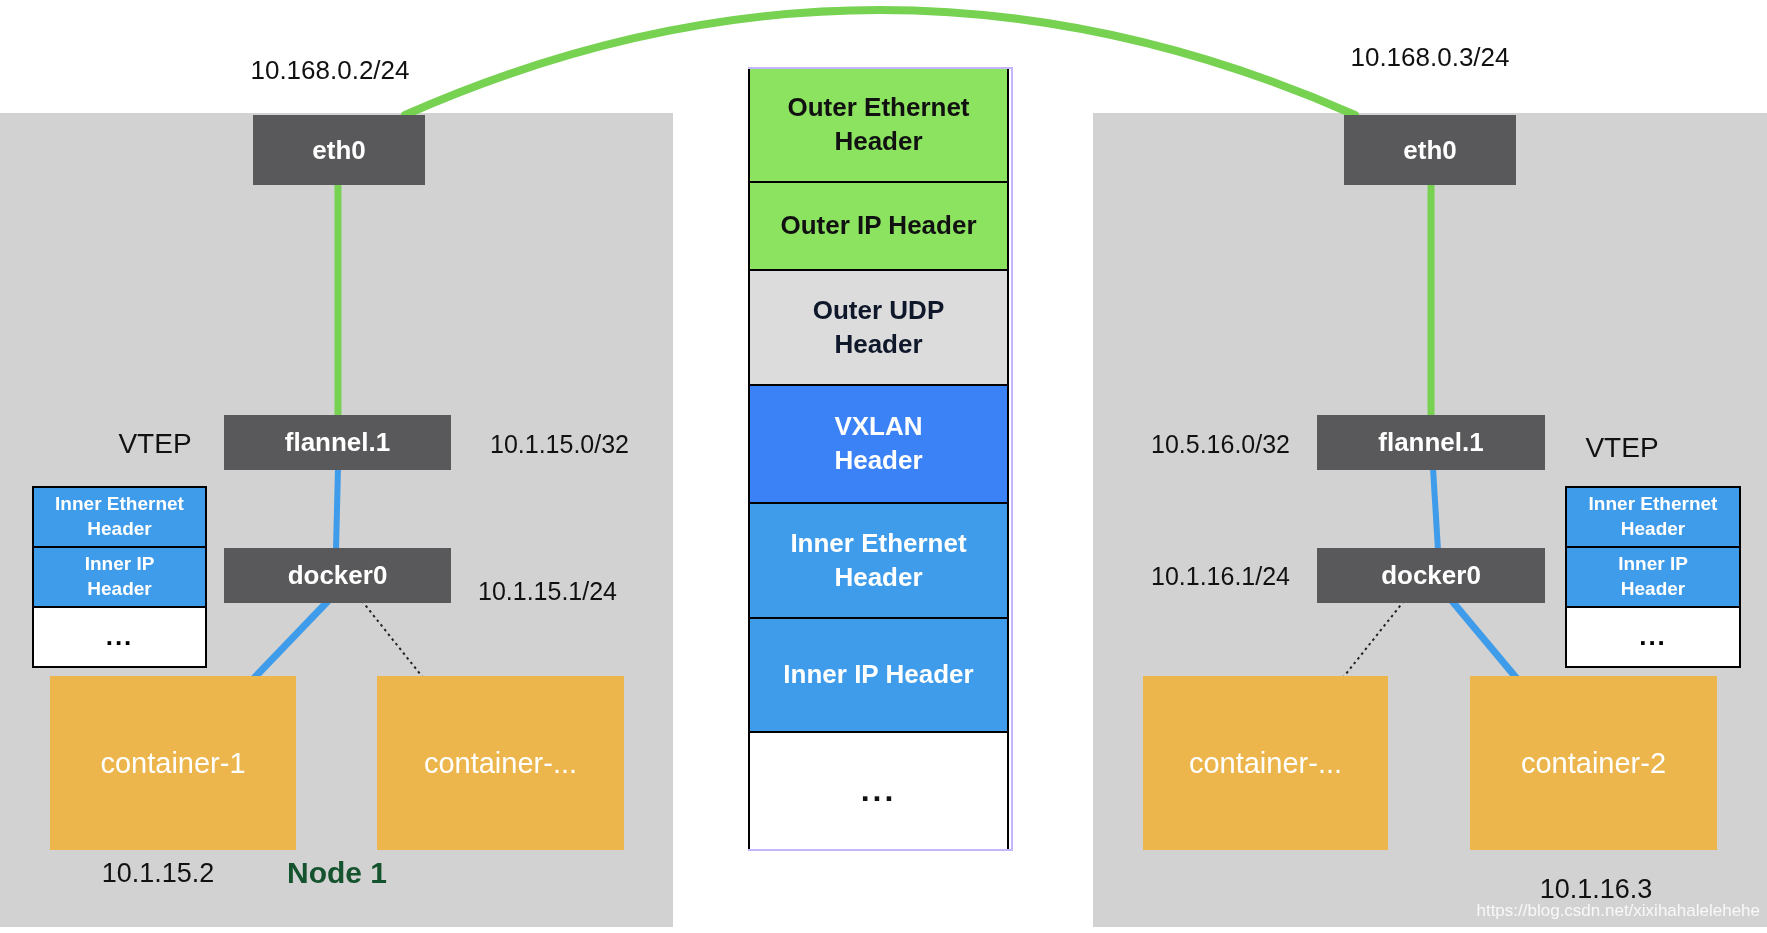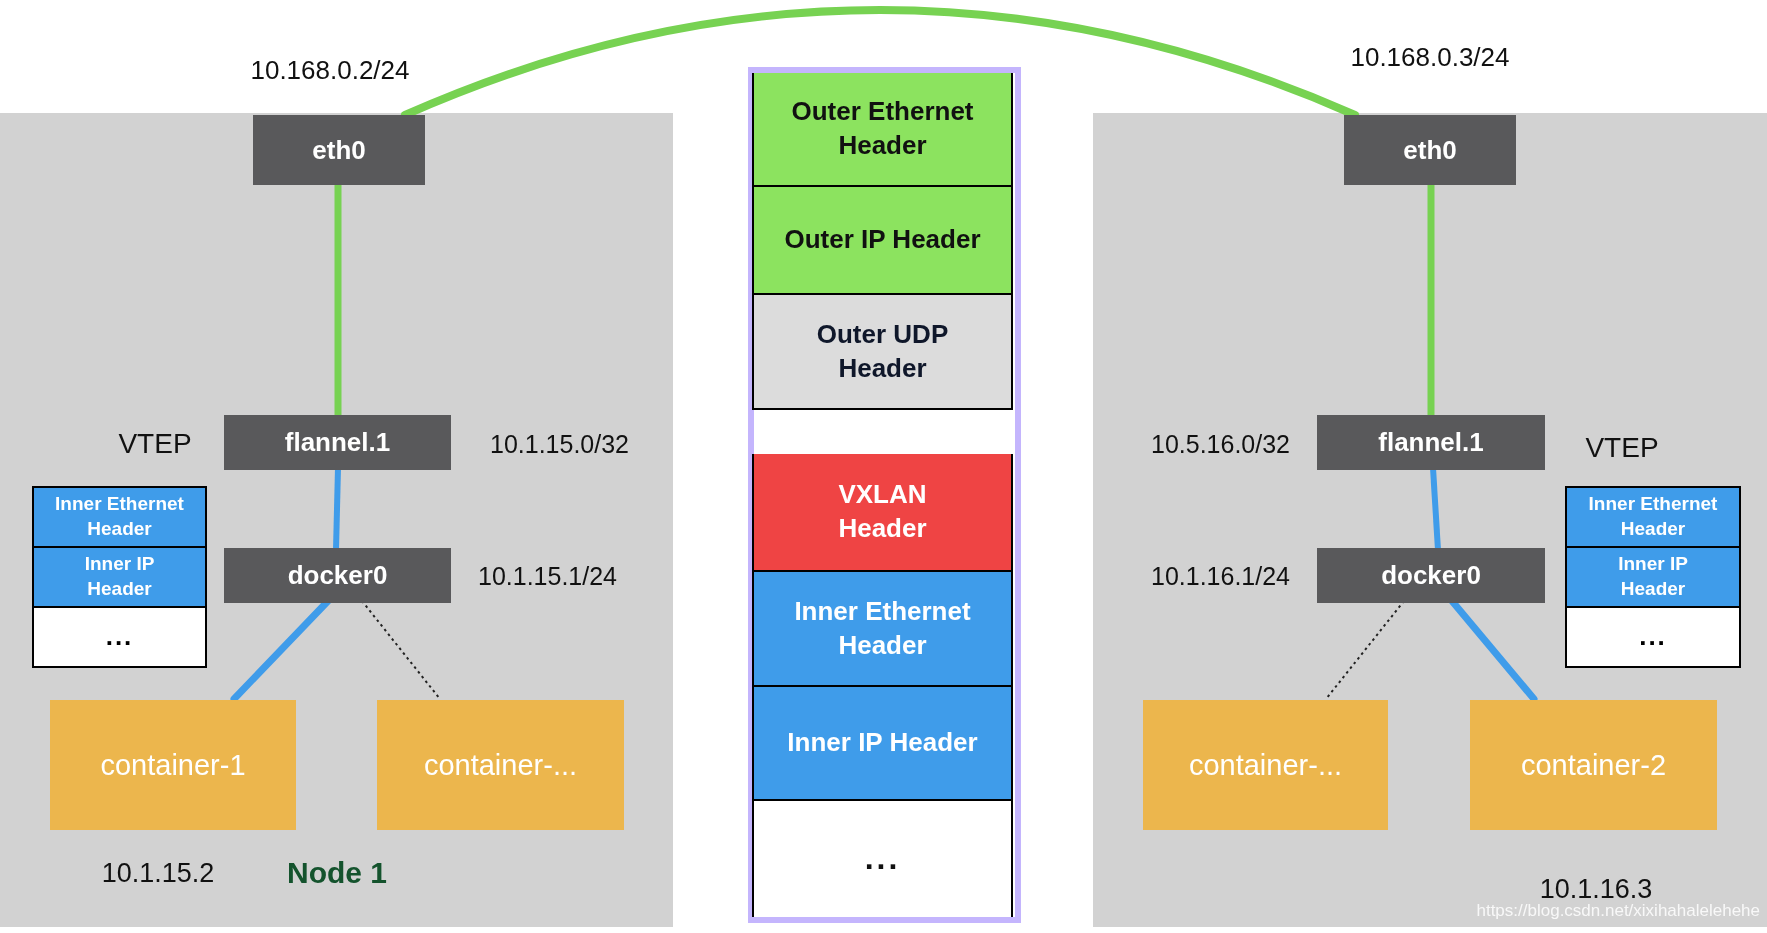--- a/index.html
+++ b/index.html
@@ -59,7 +59,7 @@
   }
   .mini-row.last { background:#fff; color:#000; border-bottom:none; font-size:26px; letter-spacing:2px; }
 
-  .stack { position:absolute; left:748px; top:67px; width:261px; border:6px solid #c4b5fd; z-index:3; }
+  .stack { position:absolute; left:748px; top:67px; width:261px; border:2px solid #c4b5fd; z-index:3; }
   .seg {
     display:flex; align-items:center; justify-content:center; text-align:center;
     font-weight:bold; font-size:26px; line-height:1.3; white-space:pre-line;

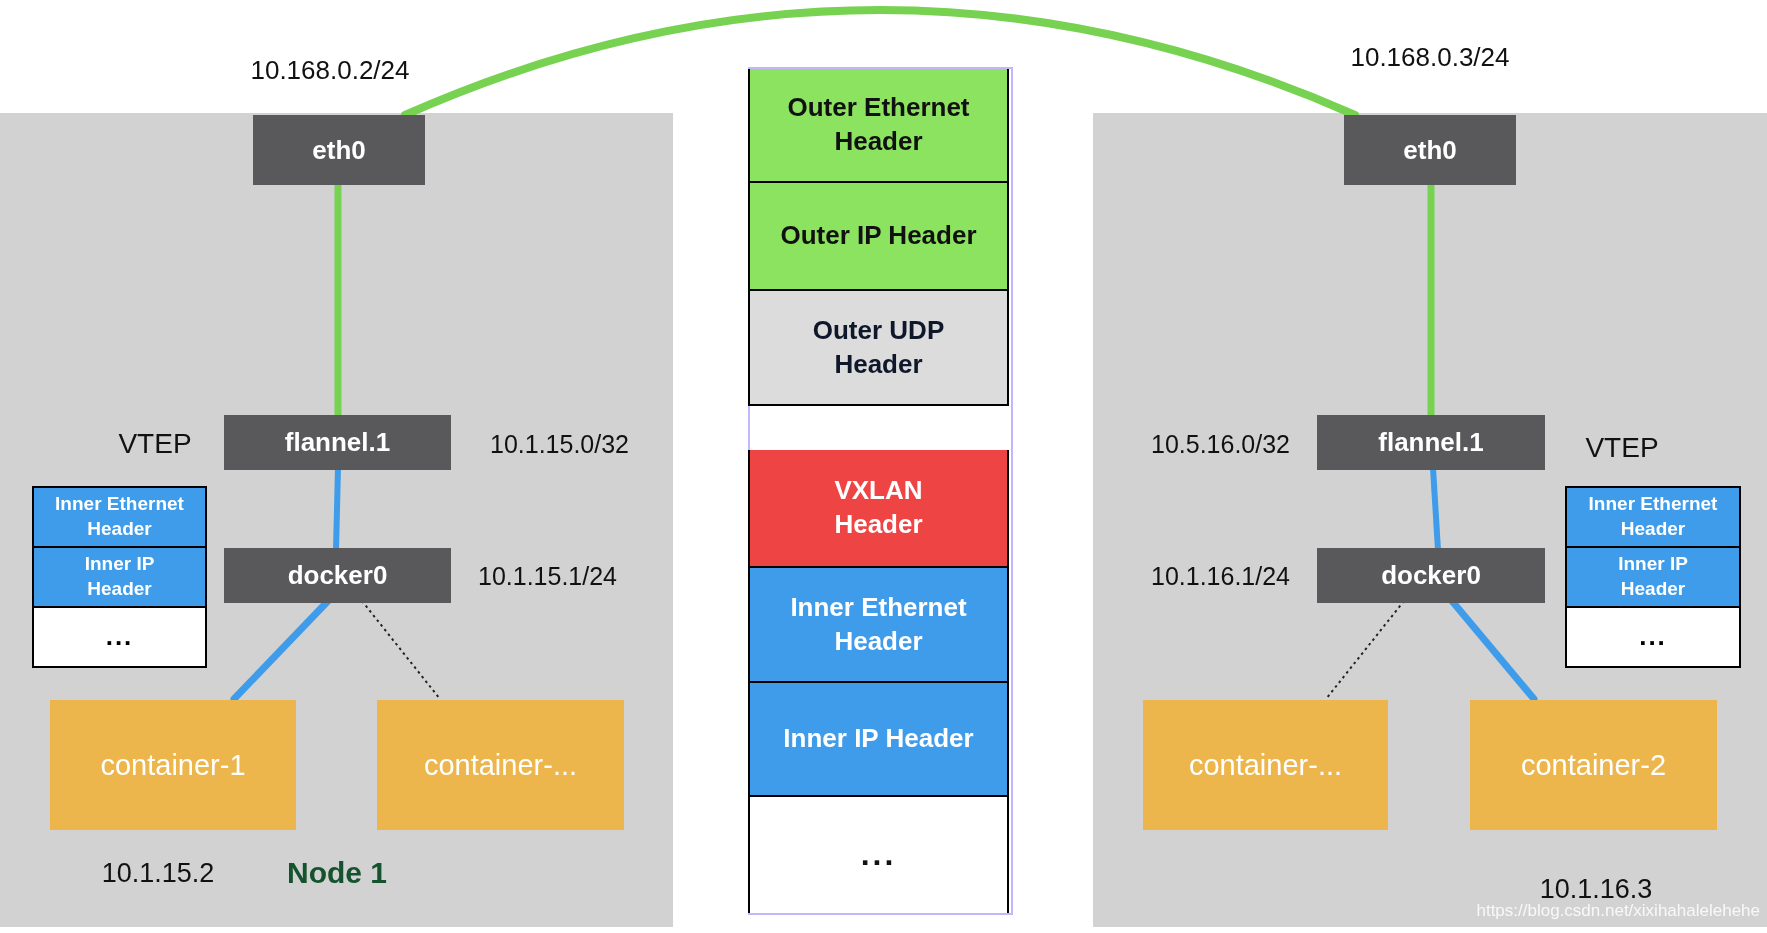--- a/index.html
+++ b/index.html
@@ -67,7 +67,7 @@
     margin:0 -2px; border-left:2px solid #000; border-right:2px solid #000;
   }
   .seg0 { height:114px; background:#8ce35f; color:#111; }
-  .seg1 { height:108px; background:#8ce35f; color:#111; }
+  .seg1 { height:88px; background:#8ce35f; color:#111; }
   .seg2 { height:115px; background:#dcdcdc; color:#0f172a; }
   .seg3 { height:118px; background:#ef4444; color:#fff;margin-top:44px; }
   .seg4 { height:115px; background:#3f9cea; color:#fff; }

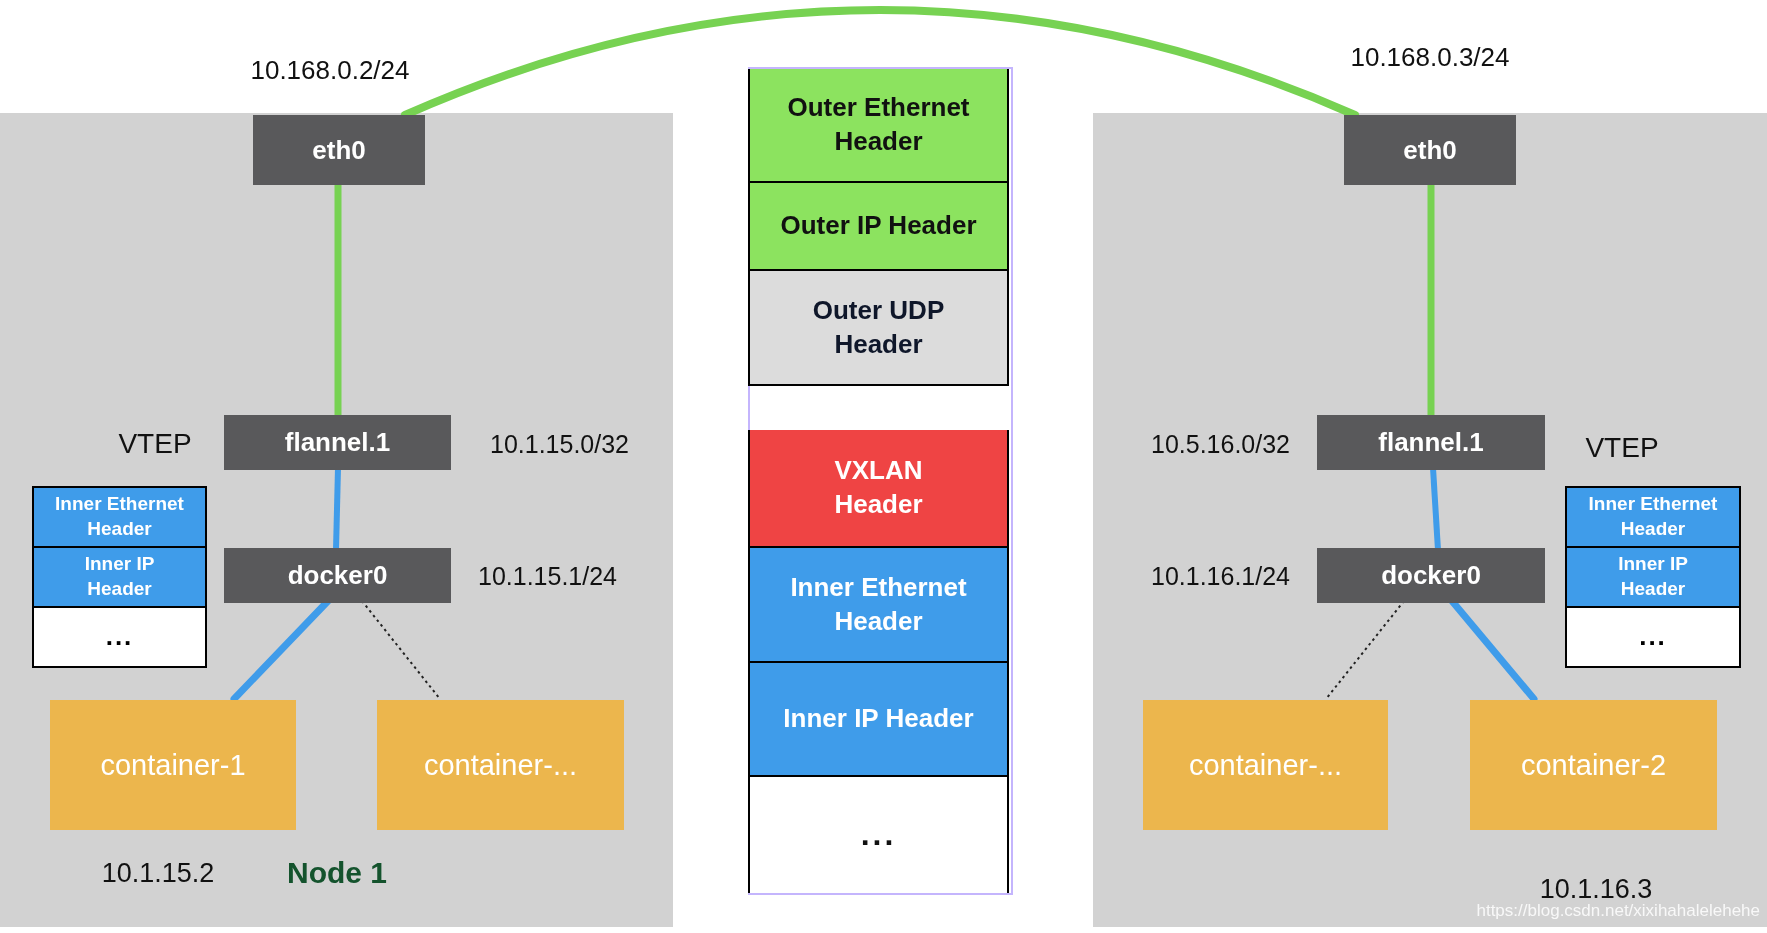--- a/index.html
+++ b/index.html
@@ -69,7 +69,7 @@
   .seg0 { height:114px; background:#8ce35f; color:#111; }
   .seg1 { height:88px; background:#8ce35f; color:#111; }
   .seg2 { height:115px; background:#dcdcdc; color:#0f172a; }
-  .seg3 { height:118px; background:#ef4444; color:#fff;margin-top:44px; }
+  .seg3 { height:118px; background:#3b82f6; color:#fff; }
   .seg4 { height:115px; background:#3f9cea; color:#fff; }
   .seg5 { height:114px; background:#3f9cea; color:#fff; }
   .seg6 { height:116px; background:#ffffff; color:#111; border-bottom:none; font-size:32px; letter-spacing:3px; }

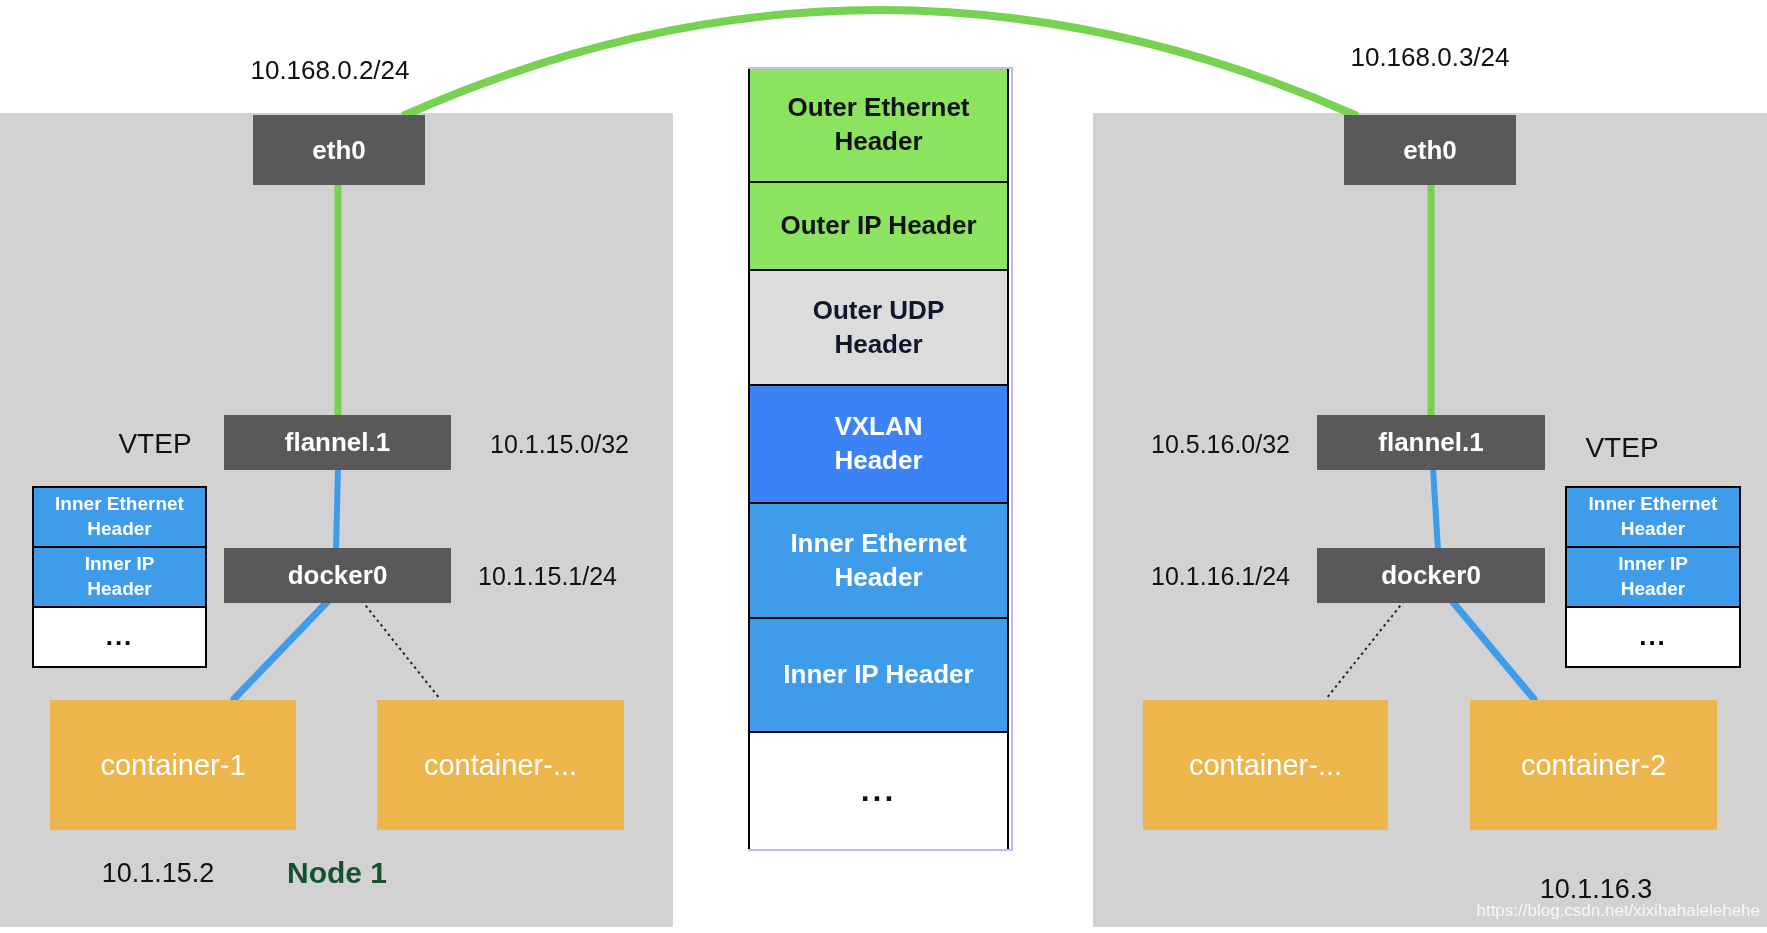--- a/index.html
+++ b/index.html
@@ -39,7 +39,7 @@
   .vtep-l    { left:100px;  top:428px; width:110px; text-align:center; font-size:28px; }
   .vtep-r    { left:1567px; top:432px; width:110px; text-align:center; font-size:28px; }
   .fl-ip-l   { left:478px;  top:430px; font-size:25px;margin-left:12px; }
-  .dk-ip-l   { left:478px;  top:562px; font-size:25px;text-align:center; }
+  .dk-ip-l   { left:478px;  top:577px; font-size:25px;text-align:center; }
   .fl-ip-r   { left:1090px; top:430px; width:200px; text-align:right; font-size:25px; }
   .dk-ip-r   { left:1090px; top:562px; width:200px; text-align:right; font-size:25px; }
   .c-ip-l    { left:58px;   top:858px; width:200px; text-align:center; font-size:27px; }

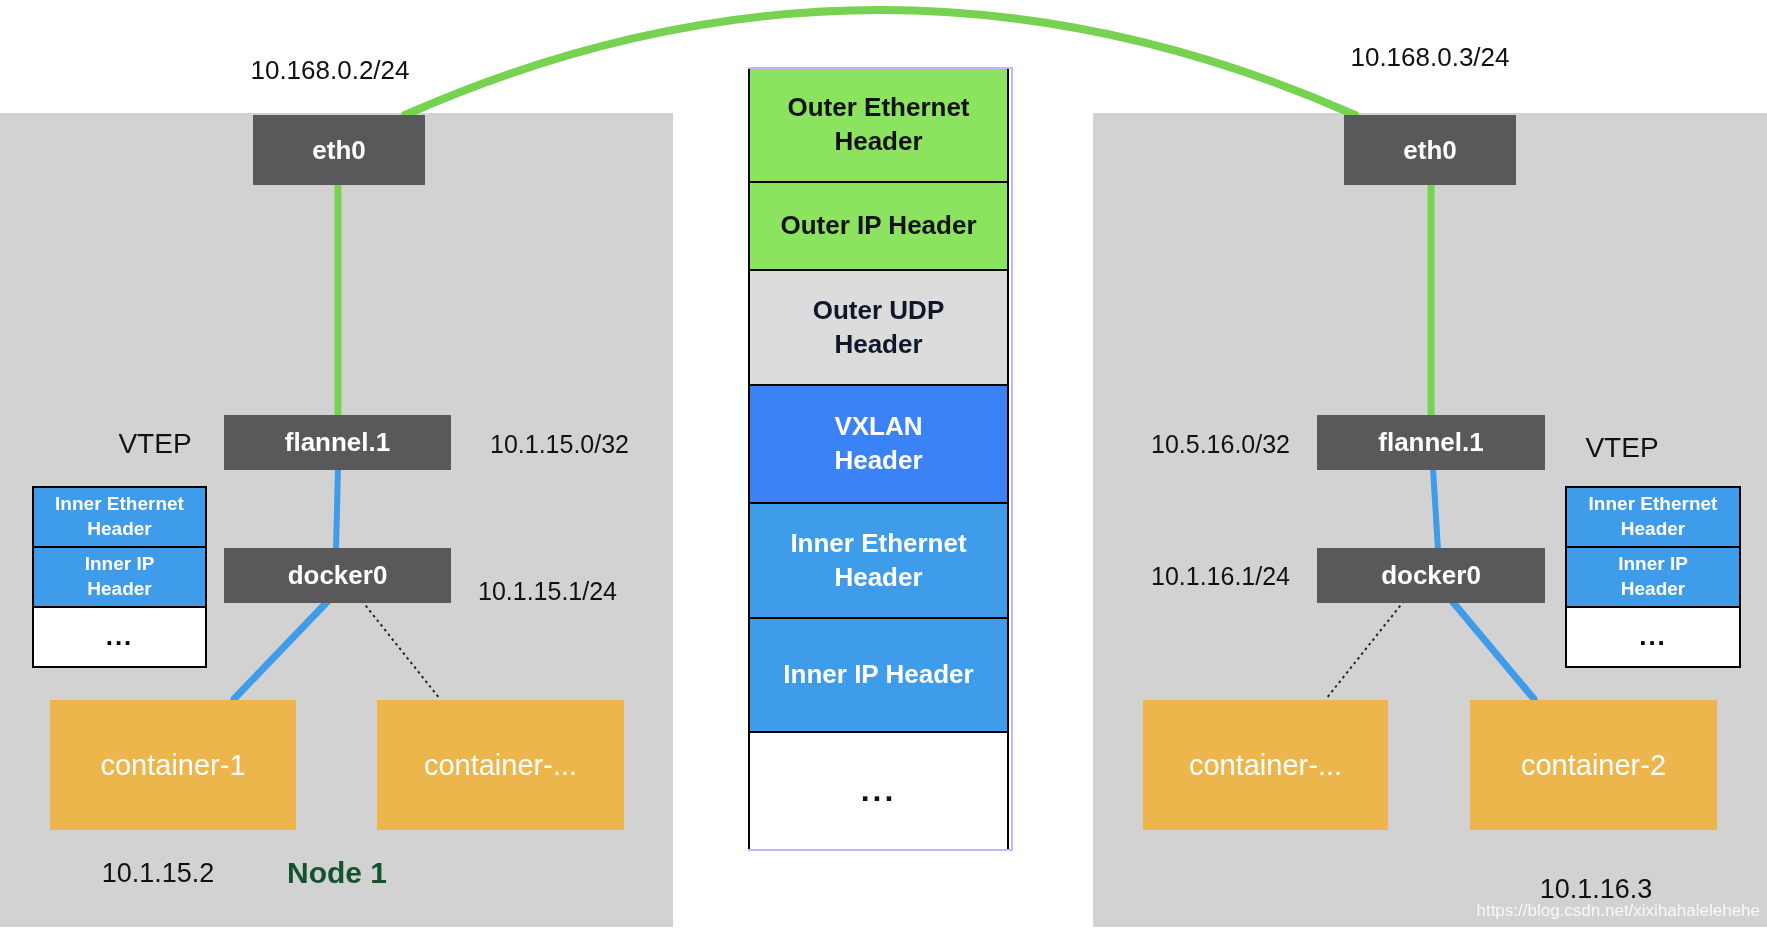--- a/index.html
+++ b/index.html
@@ -25,7 +25,7 @@
   .docker-r  { left:1317px; top:548px; width:228px; height:55px; }
 
   .cbox {
-    position:absolute; top:700px; height:130px; background:#ecb64d; color:#fff;
+    position:absolute; top:676px; height:174px; background:#ecb64d; color:#fff;
     font-size:29px; display:flex; align-items:center; justify-content:center; z-index:3;
   }
   .c1  { left:50px;   width:246px; }

